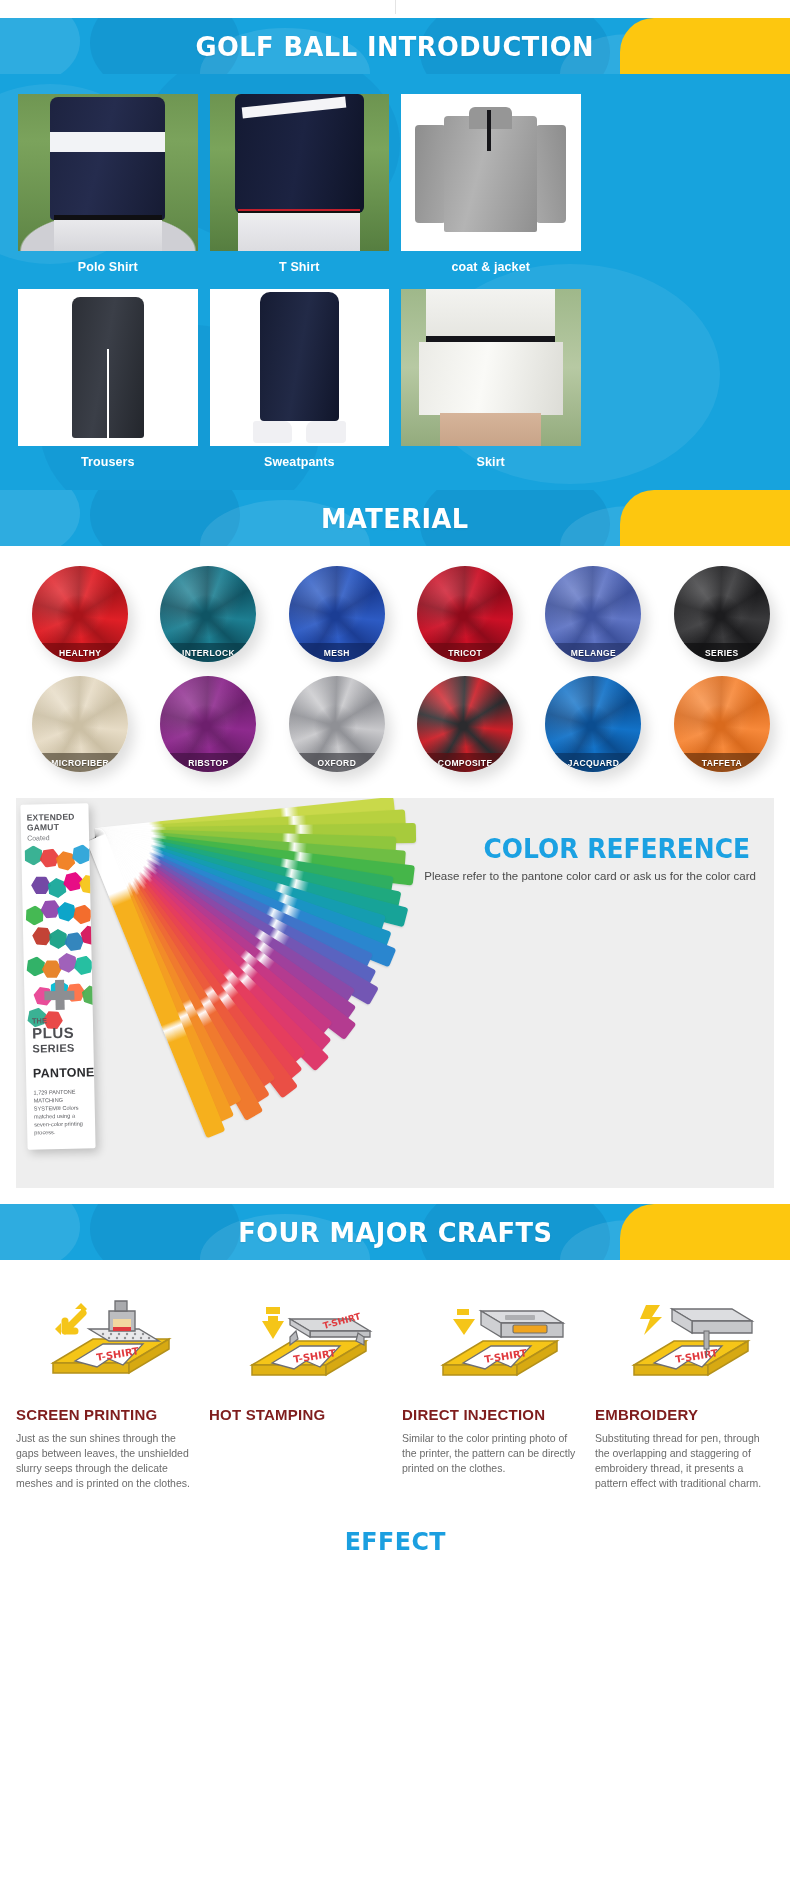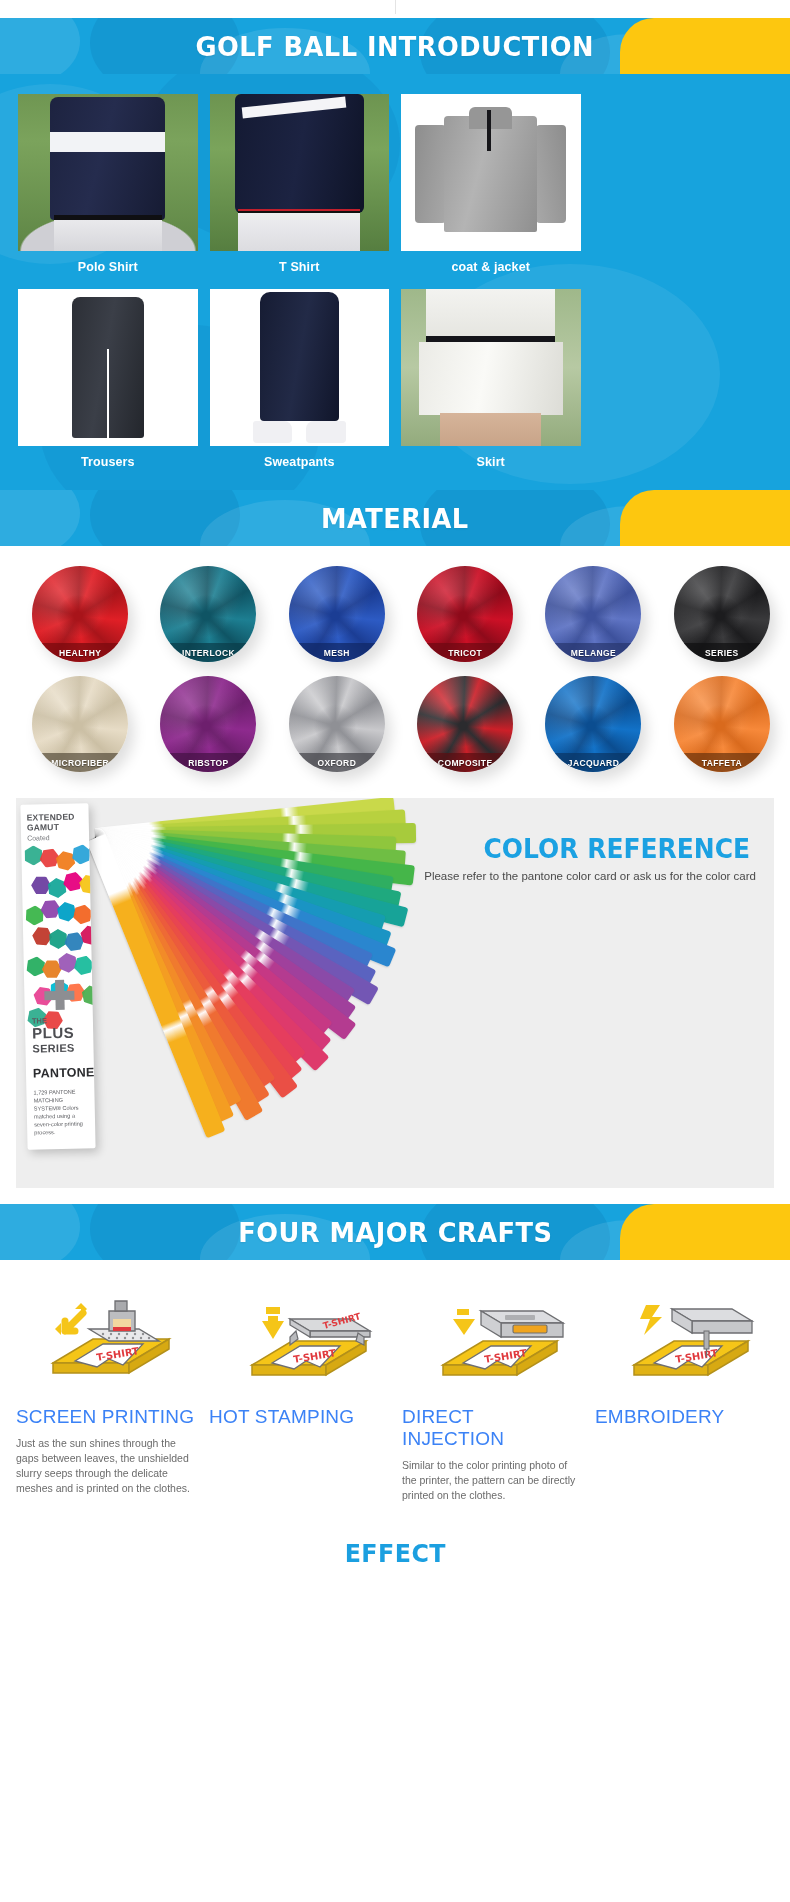--- a/index.html
+++ b/index.html
@@ -377,9 +377,9 @@
   .crafts-grid { display: grid; grid-template-columns: repeat(4, 1fr); gap: 0 14px; }
   .craft-icon-wrap { height: 110px; display: flex; align-items: flex-end; justify-content: center; }
   .craft-title {
-    color: #3b82f6;
-    font-size: 19px;
-    font-weight: 400;
+    color: #7f1d1d;
+    font-size: 15px;
+    font-weight: 700;
     margin: 16px 0 8px 0;
     letter-spacing: 0.2px;
   }

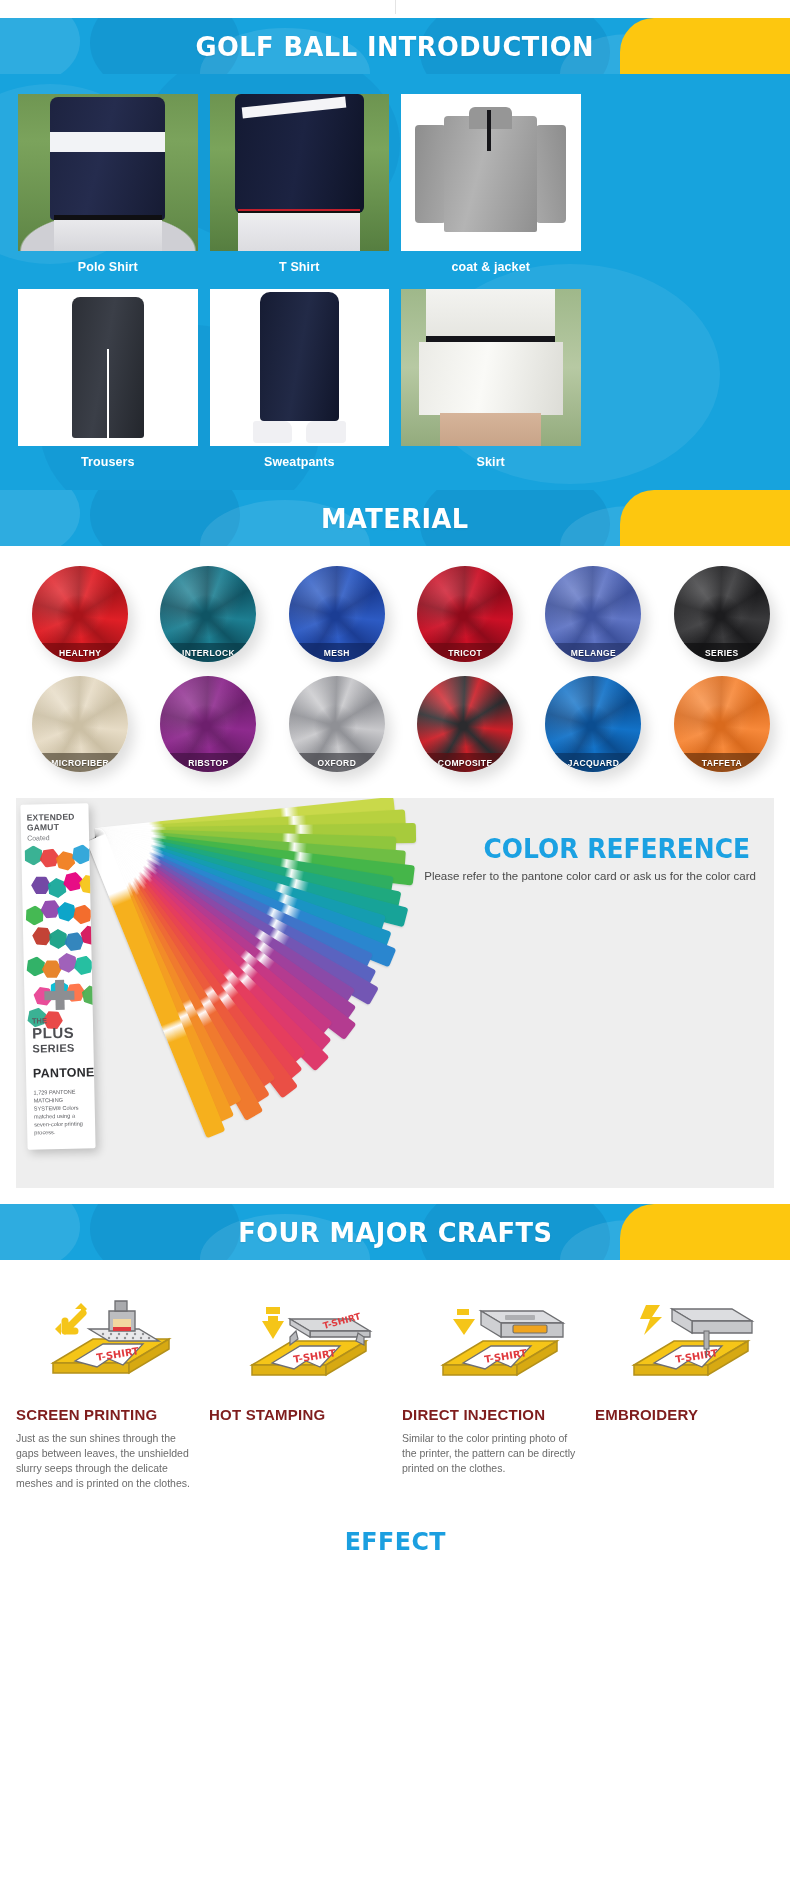--- a/index.html
+++ b/index.html
@@ -796,6 +796,7 @@
         </svg>
       </div>
       <div class="craft-title">EMBROIDERY</div>
+      <div class="craft-desc">Substituting thread for pen, through the overlapping and staggering of embroidery thread, it presents a pattern effect with traditional charm.</div>
     </div>
 
   </div>

